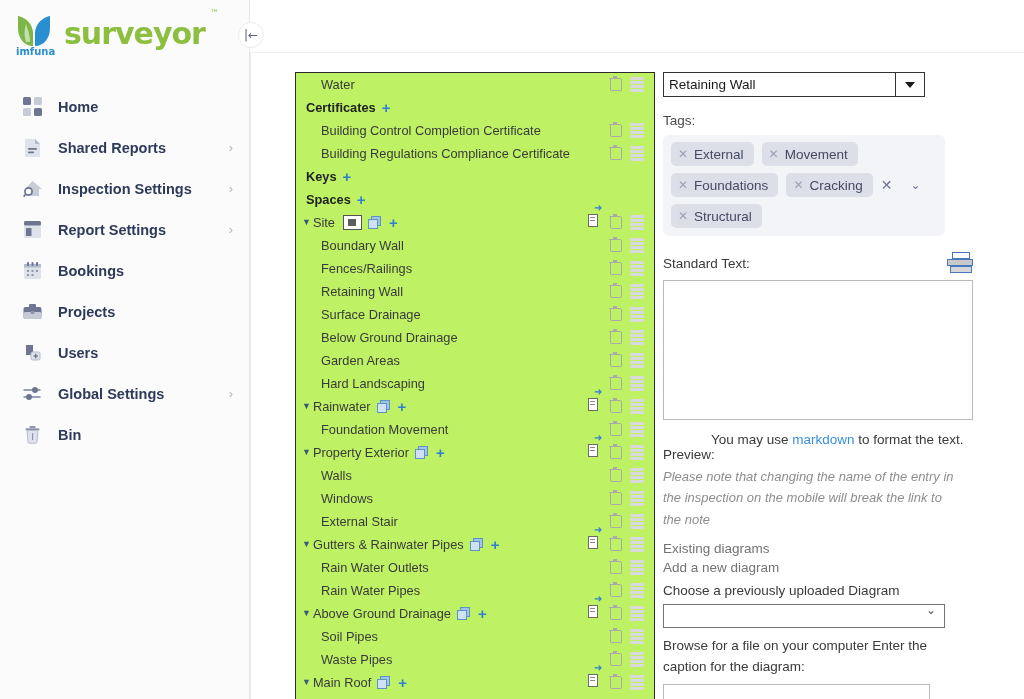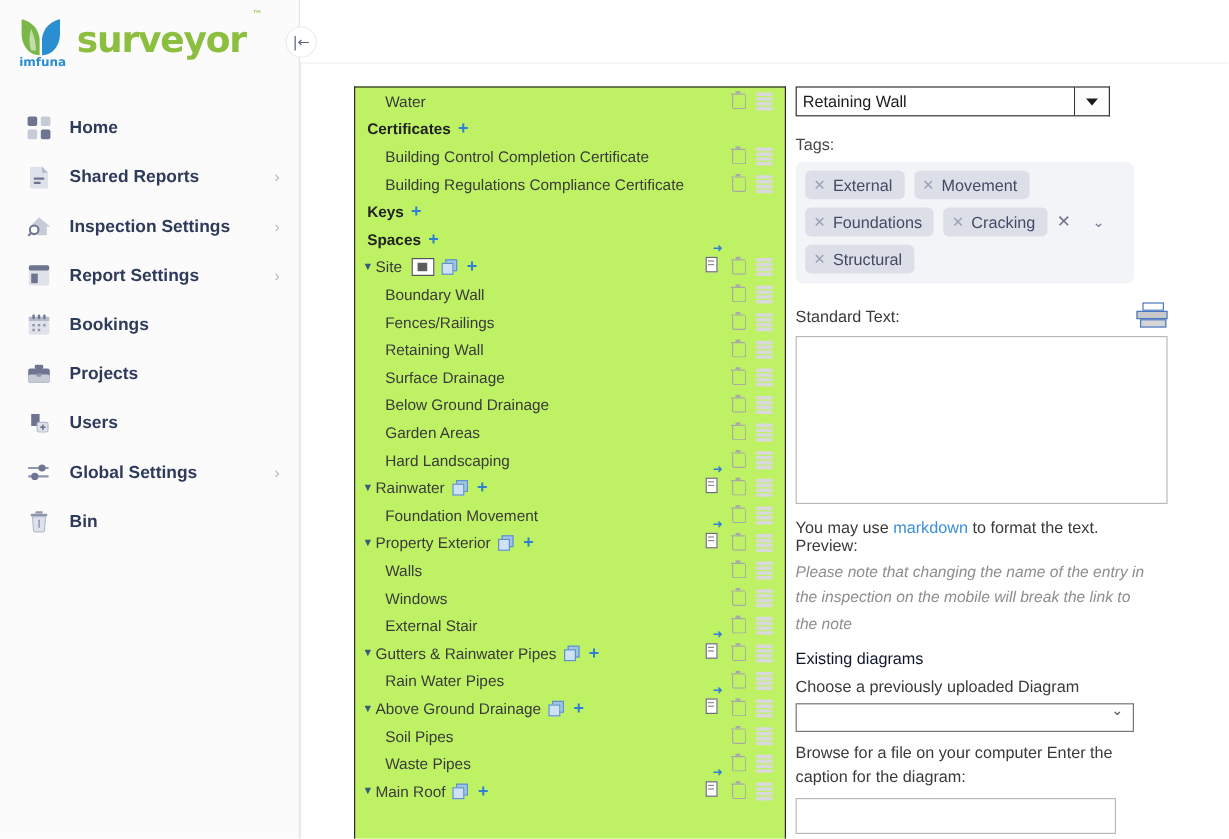--- a/index.html
+++ b/index.html
@@ -151,7 +151,7 @@
     font-size:13px; padding:4px; display:block;
   }
 
-  .mk-line { margin-top:12px; font-size:13.5px; color:#3a3a3a; }
+  .mk-line { margin-top:12px; font-size:13.5px; color:#3a3a3a;margin-left:48px; }
   .mk-link { color:#3a8fdd; cursor:pointer; }
   .prev-head { font-size:13.5px; color:#3a3a3a; }
   .prev-txt { margin-top:4px; font-size:13px; color:#8d8d8d; font-style:italic;

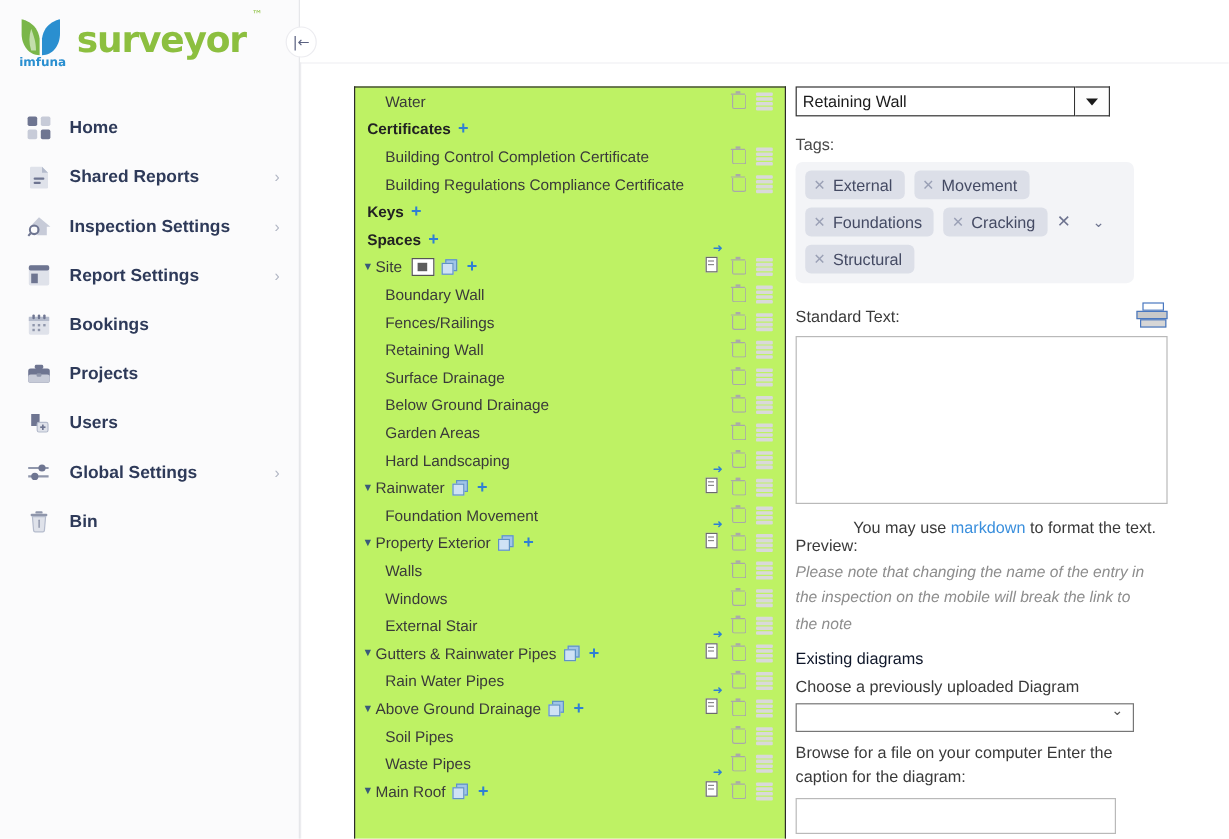--- a/index.html
+++ b/index.html
@@ -156,7 +156,7 @@
   .prev-head { font-size:13.5px; color:#3a3a3a; }
   .prev-txt { margin-top:4px; font-size:13px; color:#8d8d8d; font-style:italic;
               line-height:1.65; width:300px; }
-  .dim { font-size:13.5px; color:#0f172a; line-height:1.35; }
+  .dim { font-size:13.5px; color:#737373; line-height:1.35; }
   .choose { margin-top:6px; font-size:13.5px; color:#3a3a3a; }
 
   #diagram-select {

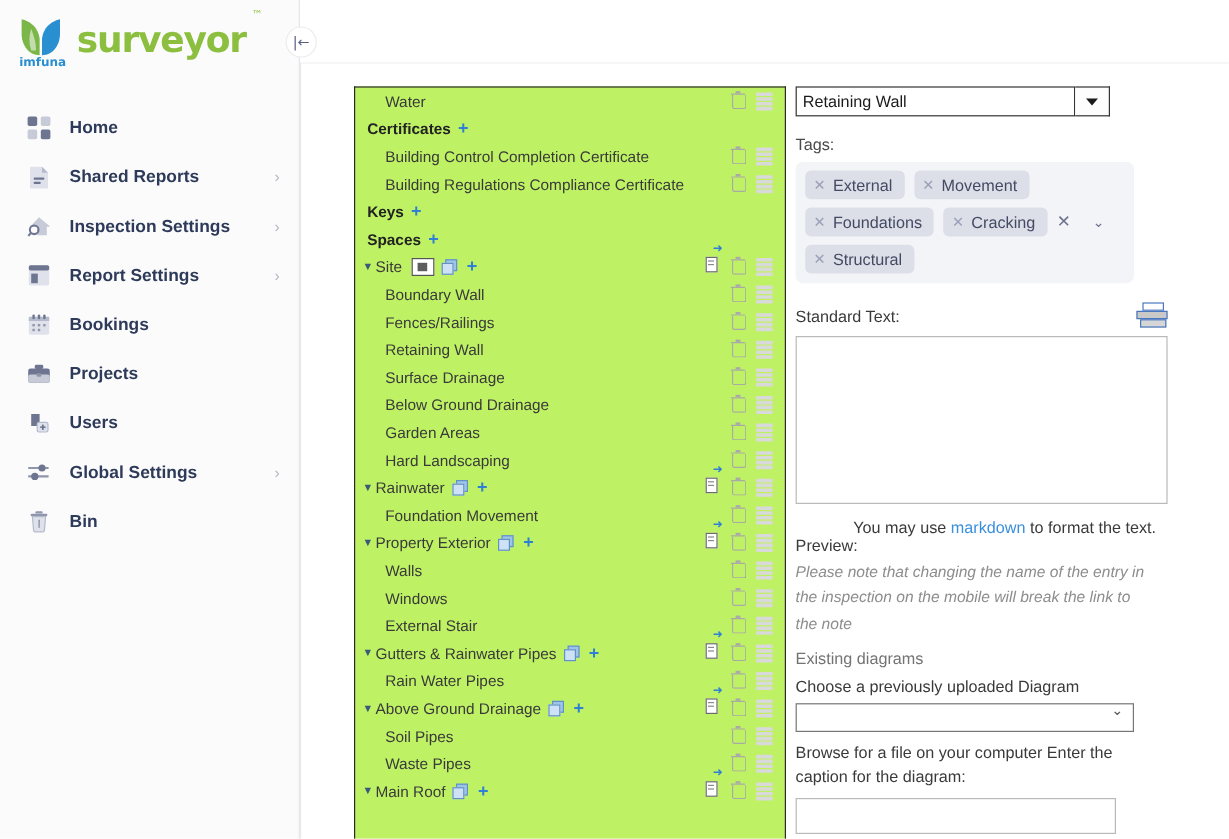--- a/index.html
+++ b/index.html
@@ -619,6 +619,19 @@
       </span>
     </div>
     <div class="tree-row child">
+      <span class="tname">Rain Water Outlets</span>
+      <span class="row-actions">
+        <span class="ic-slot"></span>
+        <span class="ic"><span class="trash"><span class="trash-lid"></span></span></span>
+        <span class="drag">
+          <i></i>
+          <i></i>
+          <i></i>
+          <i></i>
+        </span>
+      </span>
+    </div>
+    <div class="tree-row child">
       <span class="tname">Rain Water Pipes</span>
       <span class="row-actions">
         <span class="ic-slot"></span>

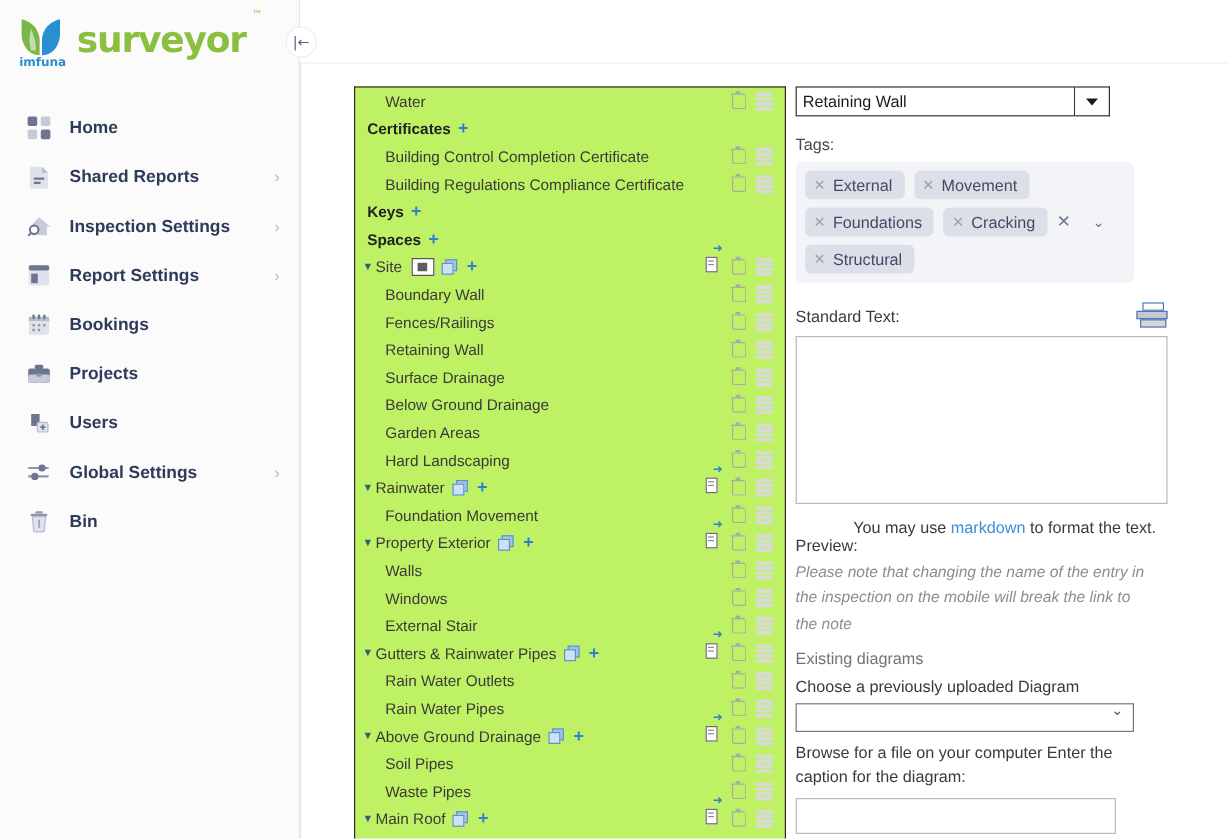--- a/index.html
+++ b/index.html
@@ -771,6 +771,7 @@
   <div class="prev-txt">Please note that changing the name of the entry in the inspection on the mobile will break the link to the note</div>
 
   <div class="dim" style="margin-top:10px;">Existing diagrams</div>
+  <div class="dim">Add a new diagram</div>
 
   <div class="choose">Choose a previously uploaded Diagram</div>
 

